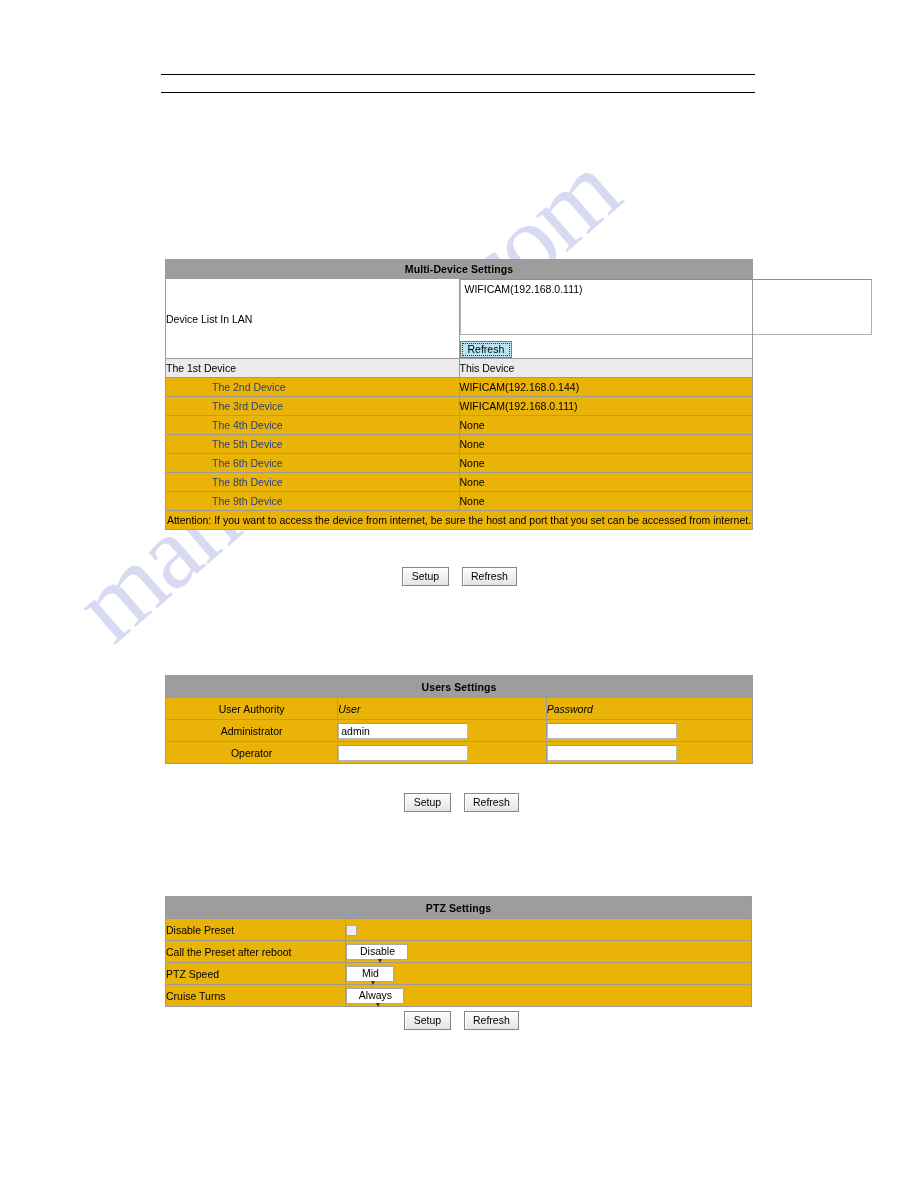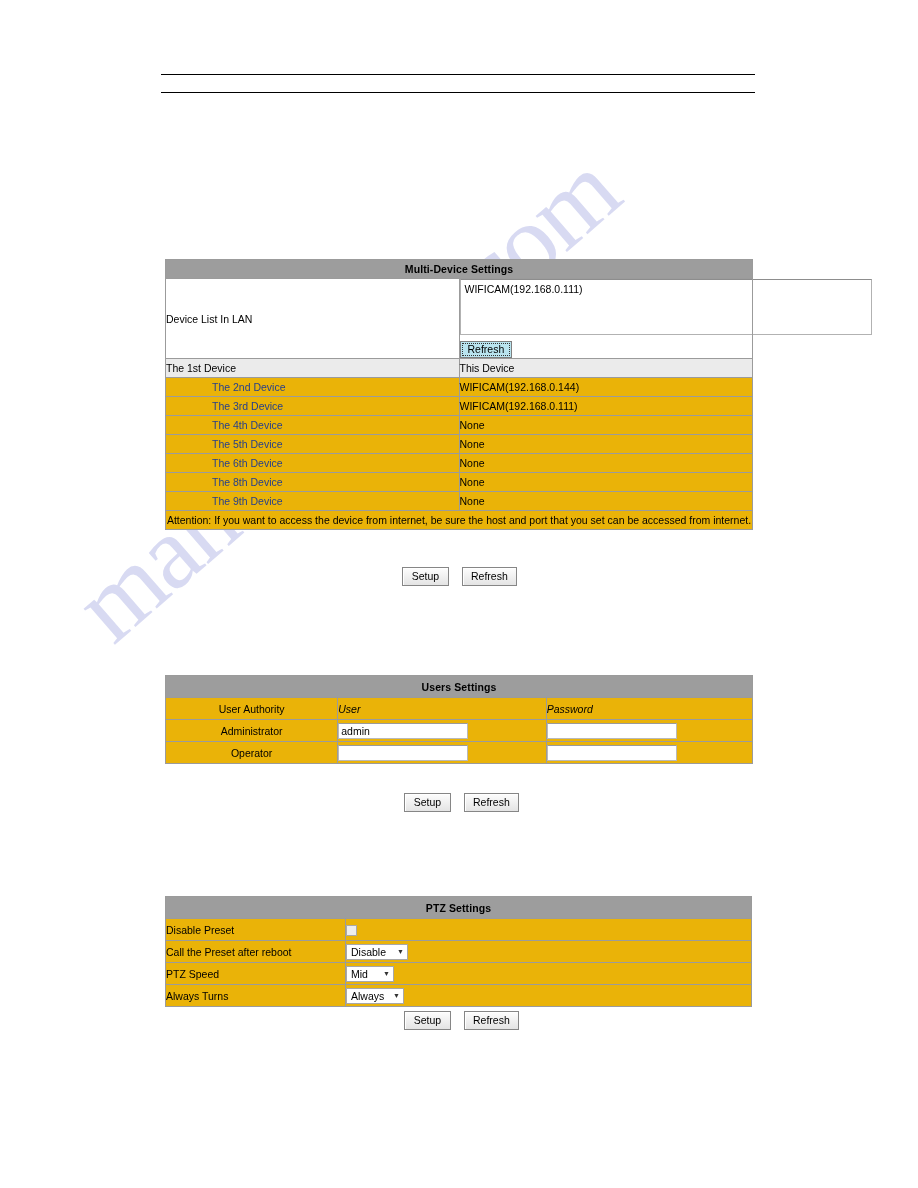--- a/index.html
+++ b/index.html
@@ -240,6 +240,7 @@
     color: #000;
     padding: 0 3px 0 4px;
     cursor: pointer;
+    flex-direction: column;
   }
   .sel .arrow {
     margin-left: 5px;

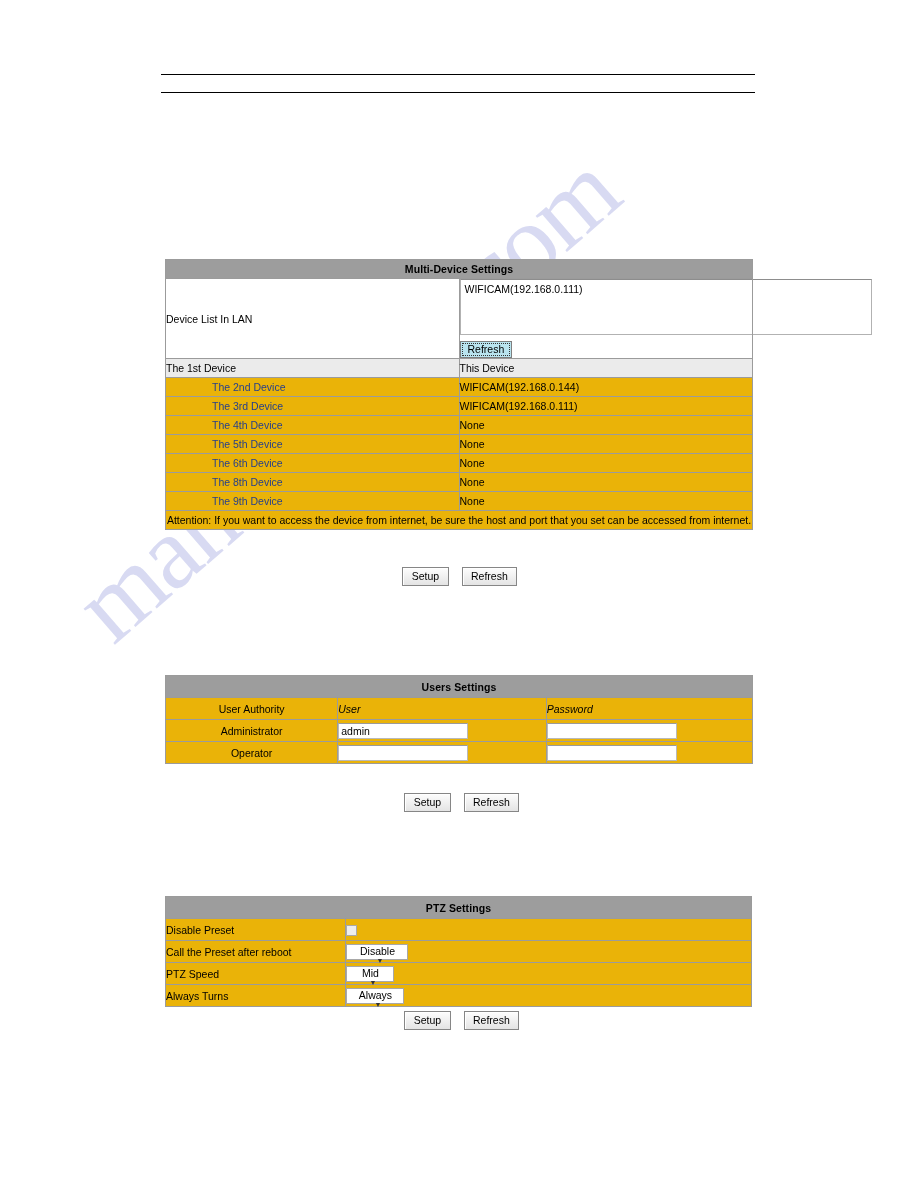--- a/index.html
+++ b/index.html
@@ -397,7 +397,7 @@
       </td>
     </tr>
     <tr>
-      <td class="ptz-label">Always Turns</td>
+      <td class="ptz-label">Cruise Turns</td>
       <td class="ptz-val">
         <span class="sel sel-w3">
           <span>Always</span>

